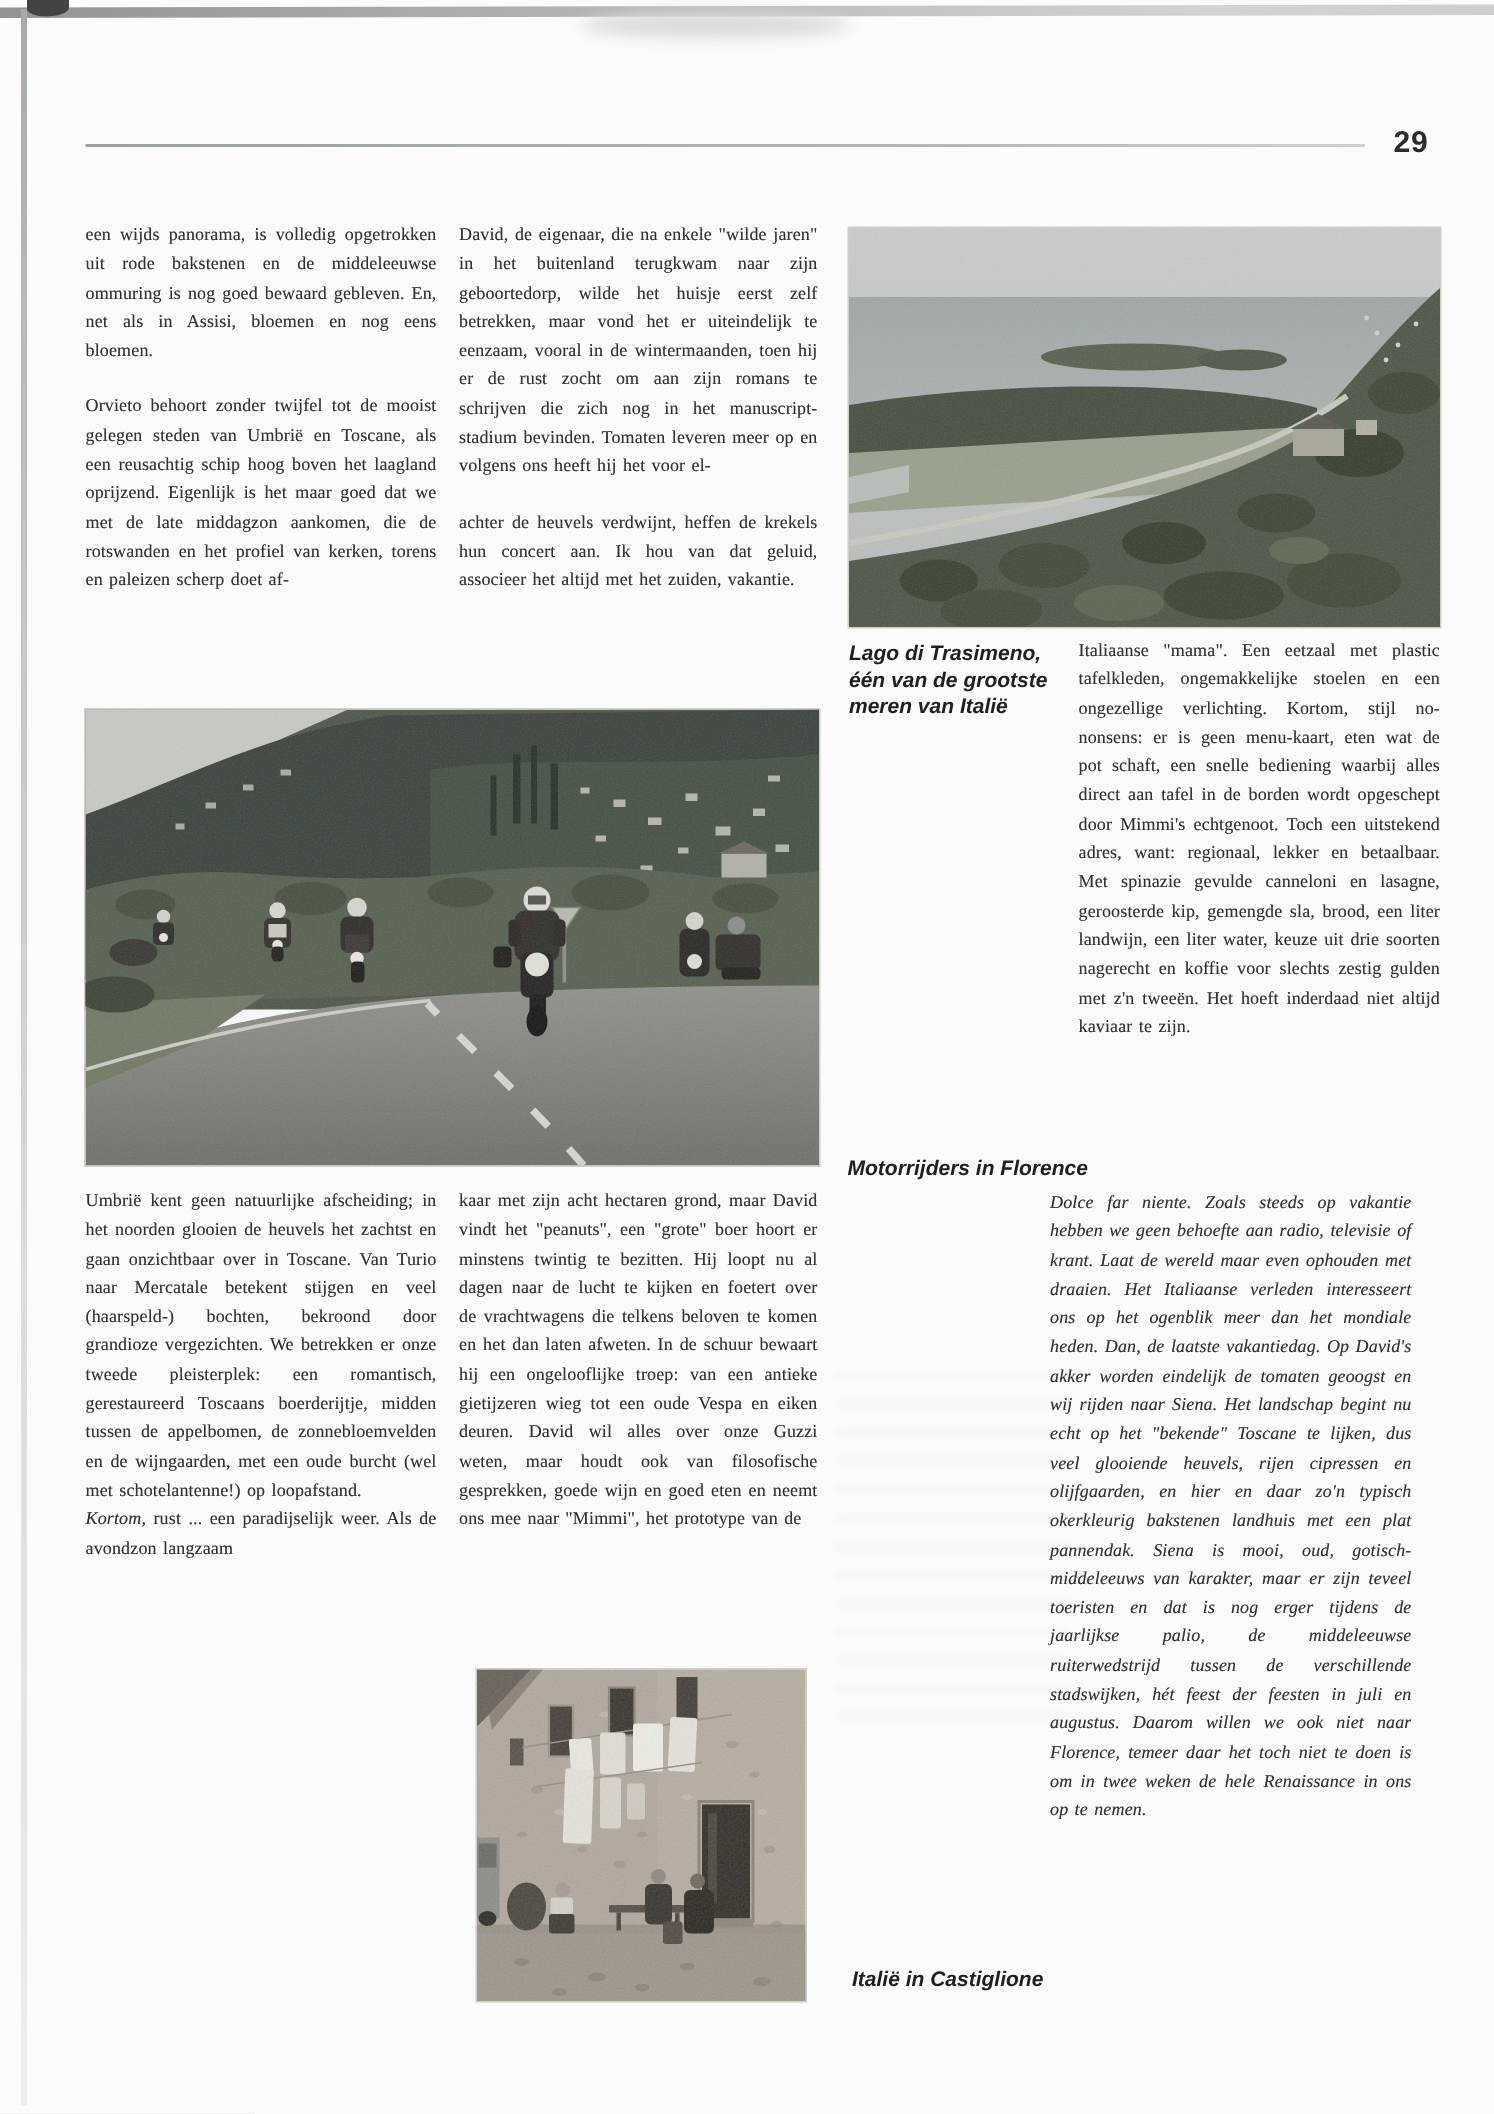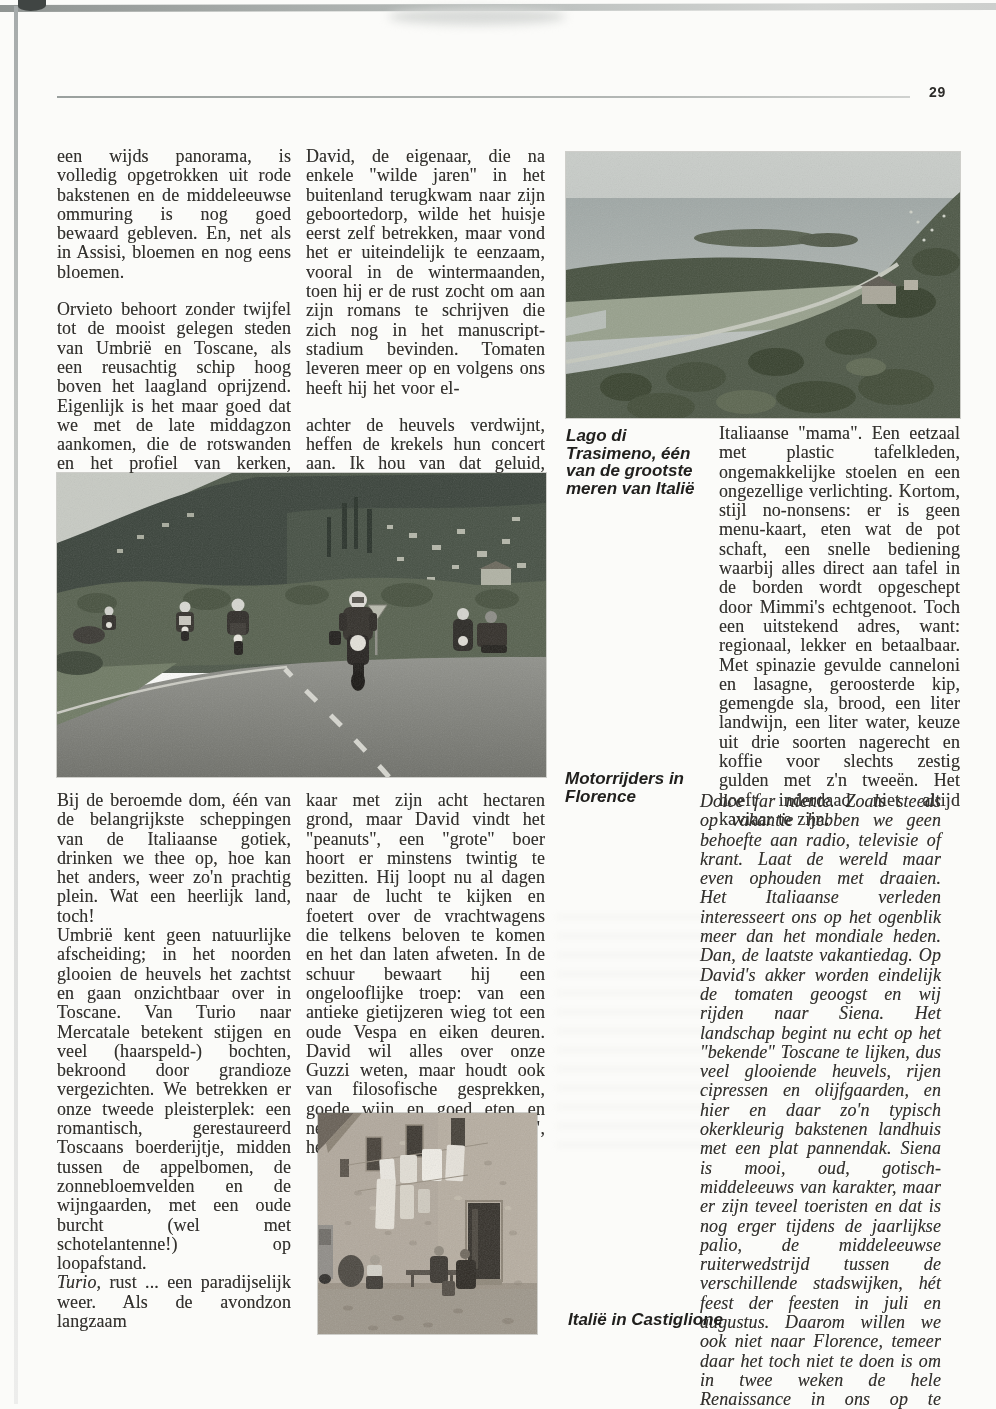--- a/index.html
+++ b/index.html
@@ -24,7 +24,7 @@
   .rule{position:absolute;left:57px;top:96px;width:853px;height:2px;
     background:linear-gradient(90deg,#9aa09e 0%,#b4b8b6 70%,#cfd1cf 100%);}
   .pageno{position:absolute;left:929px;top:84px;
-    font-family:"Liberation Sans","DejaVu Sans",sans-serif;font-weight:700;font-size:14px;
+    font-family:"Liberation Sans","DejaVu Sans",sans-serif;font-weight:700;font-size:20px;
     color:#2d2c2a;letter-spacing:.6px;}
   
   .txt{position:absolute;text-align:justify;font-size:18px;line-height:19.3px;

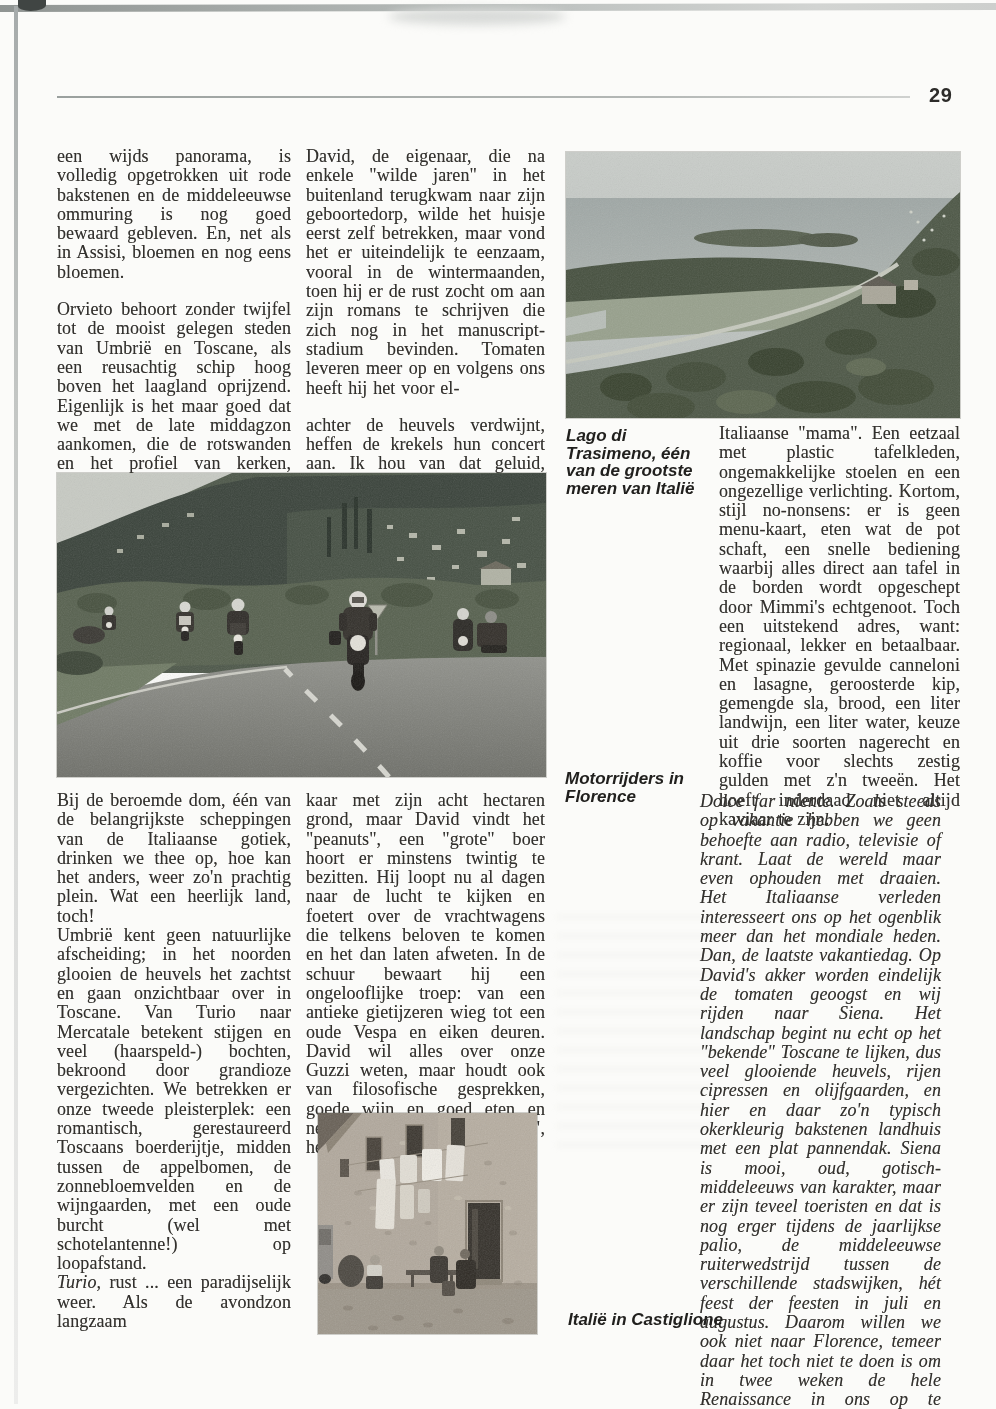--- a/index.html
+++ b/index.html
@@ -27,7 +27,7 @@
     font-family:"Liberation Sans","DejaVu Sans",sans-serif;font-weight:700;font-size:20px;
     color:#2d2c2a;letter-spacing:.6px;}
   
-  .txt{position:absolute;text-align:justify;font-size:18px;line-height:19.3px;
+  .txt{position:absolute;text-align:justify;font-size:12px;line-height:19.3px;
     word-spacing:1.1px;letter-spacing:.1px;color:#33312e;
     text-shadow:0 0 .35px rgba(52,50,47,.45);}
   .txt p{margin:0 0 18px 0;}

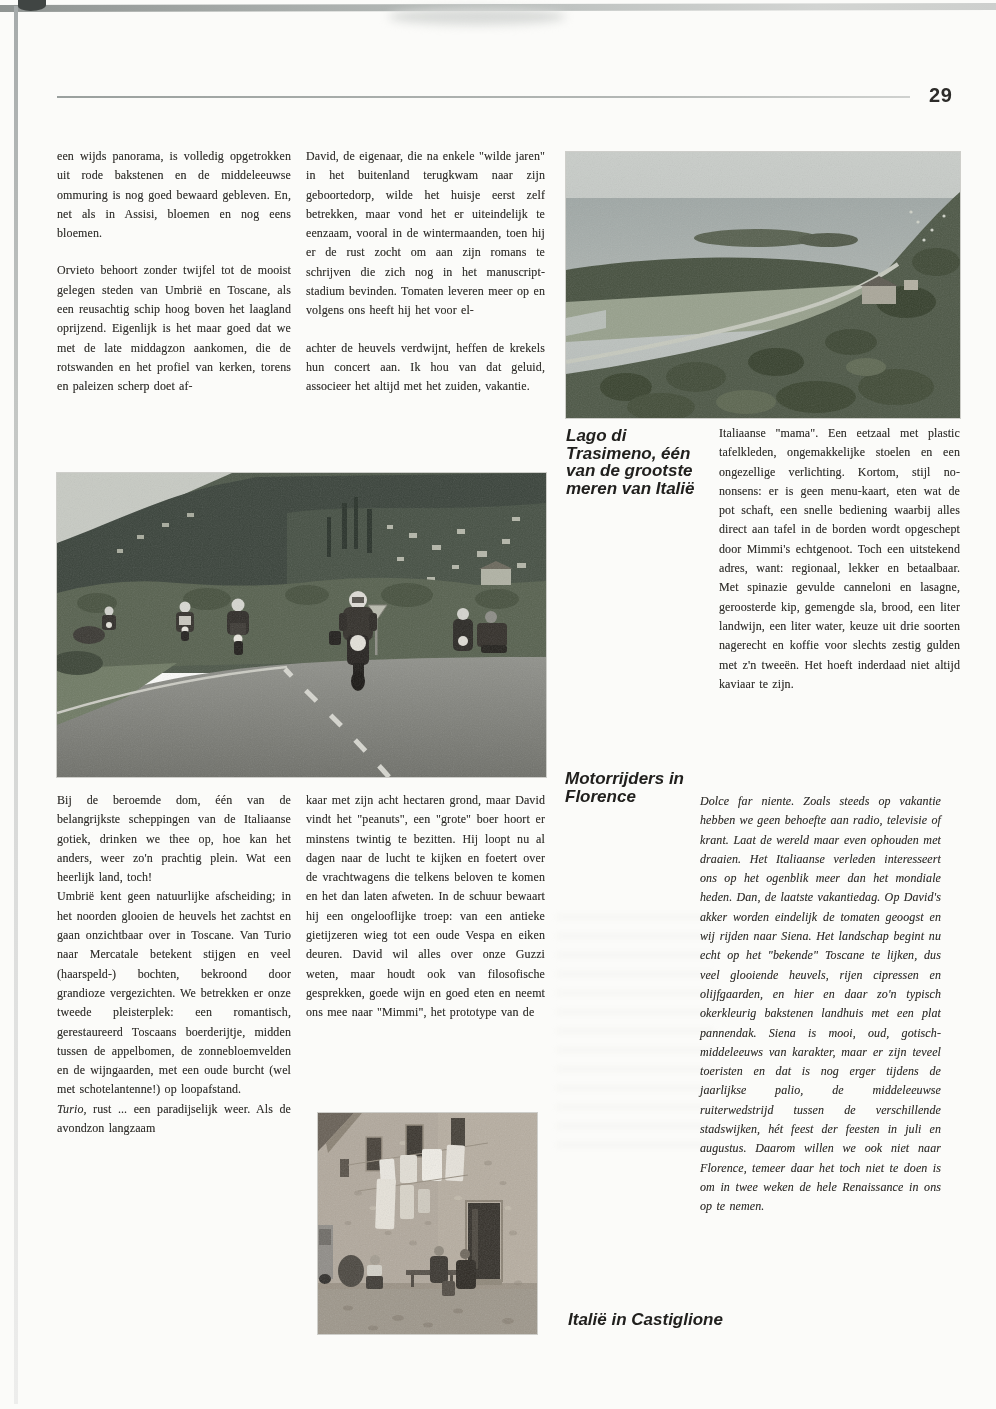--- a/index.html
+++ b/index.html
@@ -40,7 +40,7 @@
   .c4b{left:700px;top:792px;width:241px;font-style:italic;}
   
   .caption{position:absolute;font-family:"Liberation Sans","DejaVu Sans",sans-serif;
-    font-weight:700;font-style:italic;font-size:17px;line-height:17.5px;color:#21201e;}
+    font-weight:700;font-style:italic;font-size:14px;line-height:17.5px;color:#21201e;}
   .cap1{left:566px;top:427px;width:146px;}
   .cap2{left:565px;top:770px;width:175px;}
   .cap3{left:568px;top:1311px;width:175px;}

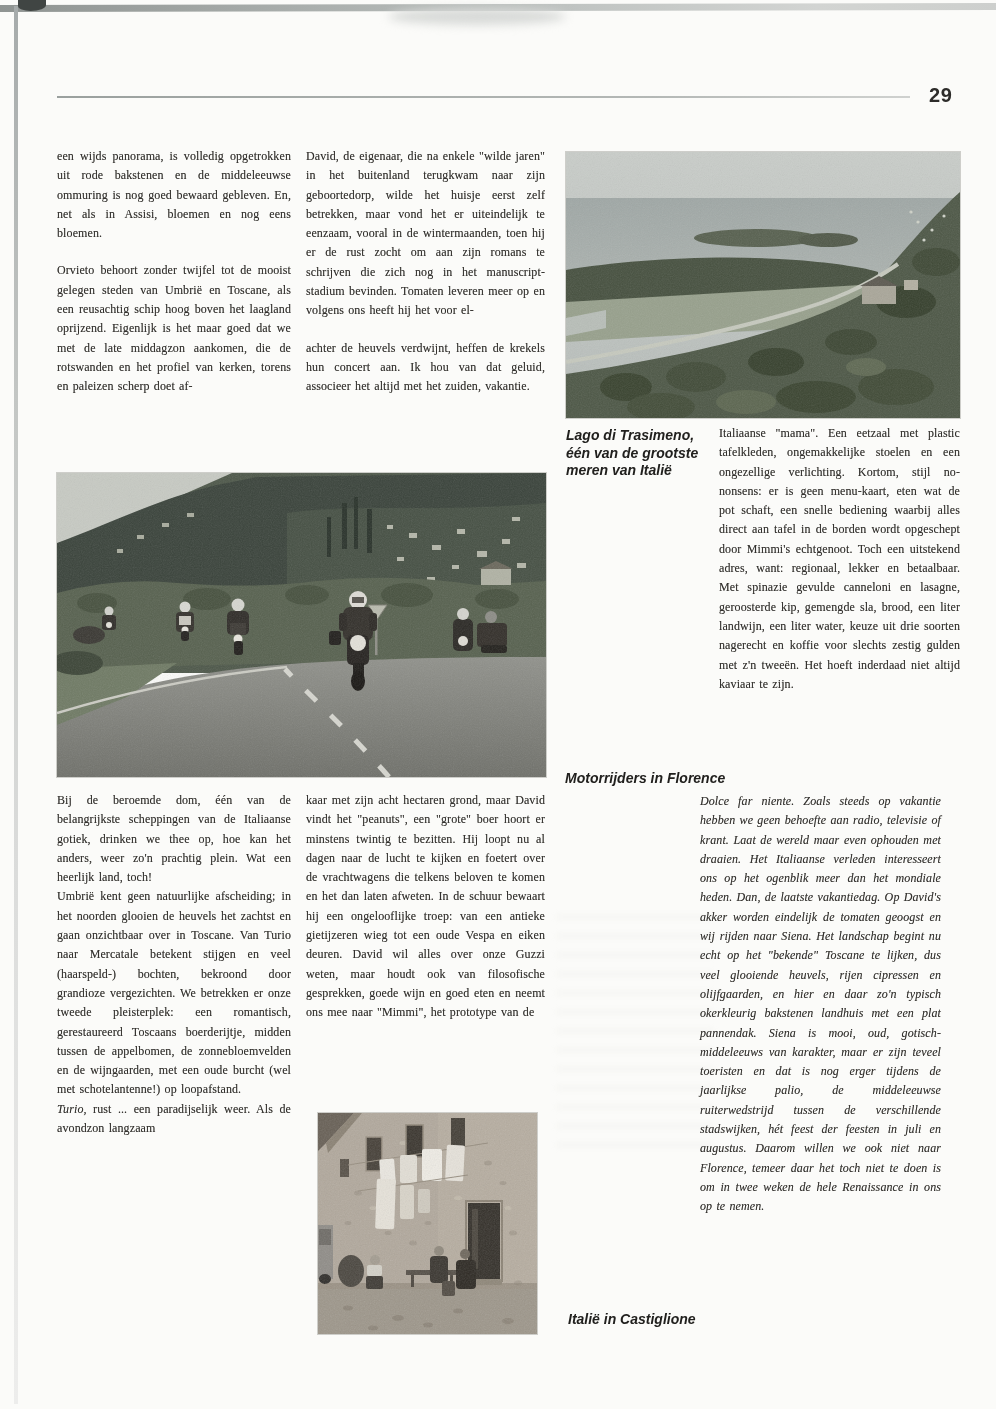--- a/index.html
+++ b/index.html
@@ -224,7 +224,6 @@
   <div class="caption cap2">Motorrijders in Florence</div>
 
   <div class="txt tight c1b">
-    <p>Bij de beroemde dom, één van de belangrijkste scheppingen van de Italiaanse gotiek, drinken we thee op, hoe kan het anders, weer zo'n prachtig plein. Wat een heerlijk land, toch!</p>
     <p>Umbrië kent geen natuurlijke afscheiding; in het noorden glooien de heuvels het zachtst en gaan onzichtbaar over in Toscane. Van Turio naar Mercatale betekent stijgen en veel (haarspeld-) bochten, bekroond door grandioze vergezichten. We betrekken er onze tweede pleisterplek: een romantisch, gerestaureerd Toscaans boerderijtje, midden tussen de appelbomen, de zonnebloemvelden en de wijngaarden, met een oude burcht (wel met schotelantenne!) op loopafstand.</p>
     <p><em>Turio,</em><span> rust ... een paradijselijk weer. Als de avondzon langzaam</span></p>
   </div>

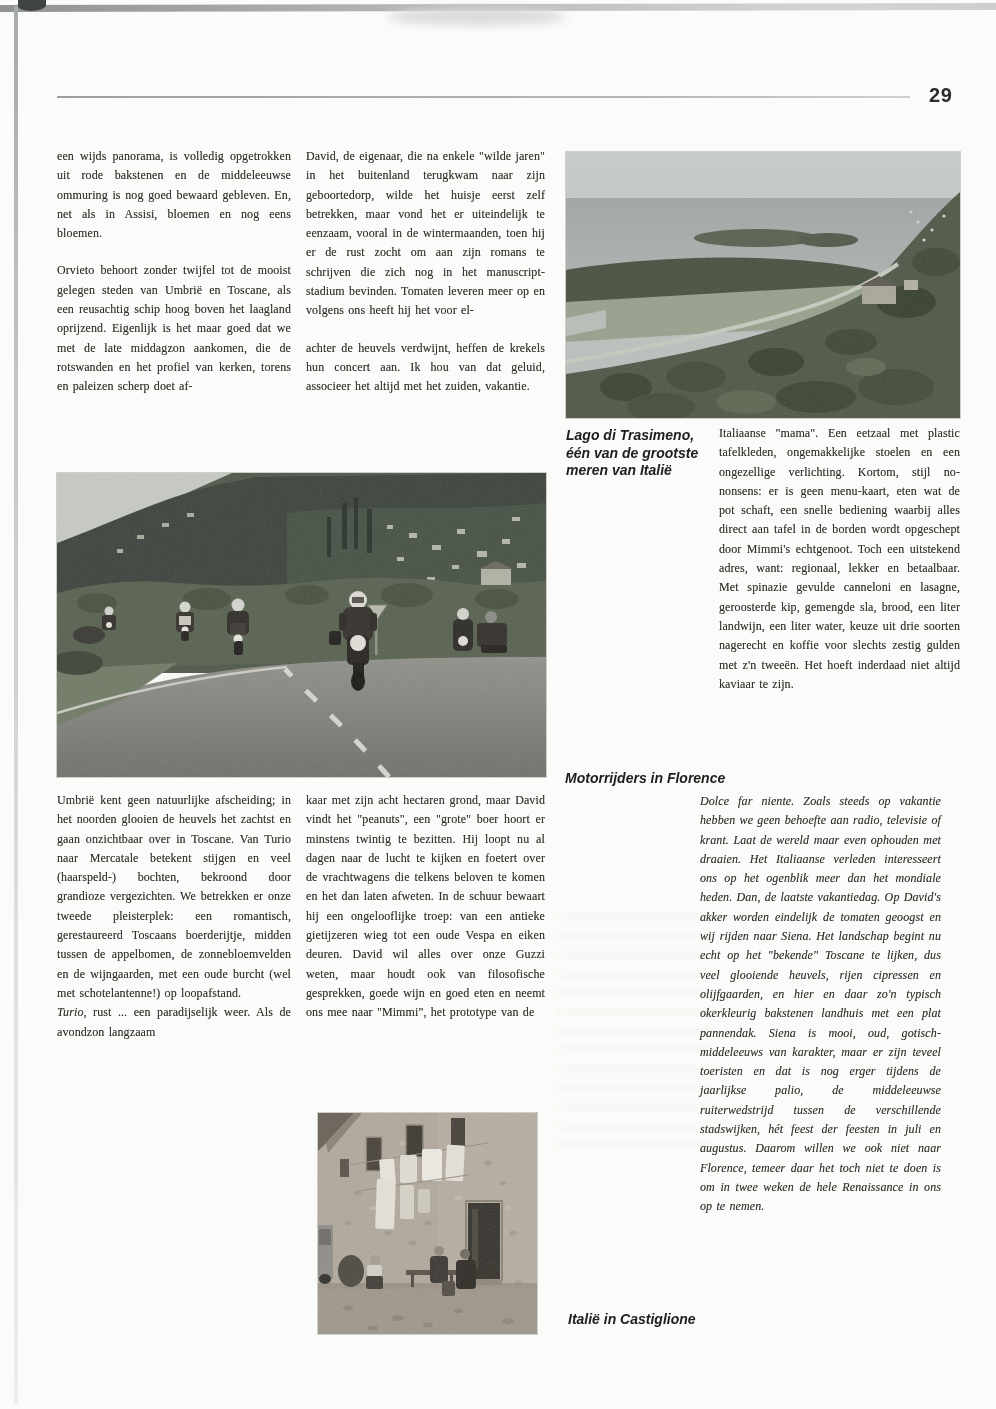--- a/index.html
+++ b/index.html
@@ -225,7 +225,7 @@
 
   <div class="txt tight c1b">
     <p>Umbrië kent geen natuurlijke afscheiding; in het noorden glooien de heuvels het zachtst en gaan onzichtbaar over in Toscane. Van Turio naar Mercatale betekent stijgen en veel (haarspeld-) bochten, bekroond door grandioze vergezichten. We betrekken er onze tweede pleisterplek: een romantisch, gerestaureerd Toscaans boerderijtje, midden tussen de appelbomen, de zonnebloemvelden en de wijngaarden, met een oude burcht (wel met schotelantenne!) op loopafstand.</p>
-    <p><em>Turio,</em><span> rust ... een paradijselijk weer. Als de avondzon langzaam</span></p>
+    <p><em>Kortom,</em><span> rust ... een paradijselijk weer. Als de avondzon langzaam</span></p>
   </div>
 
   <div class="txt tight c2b">

